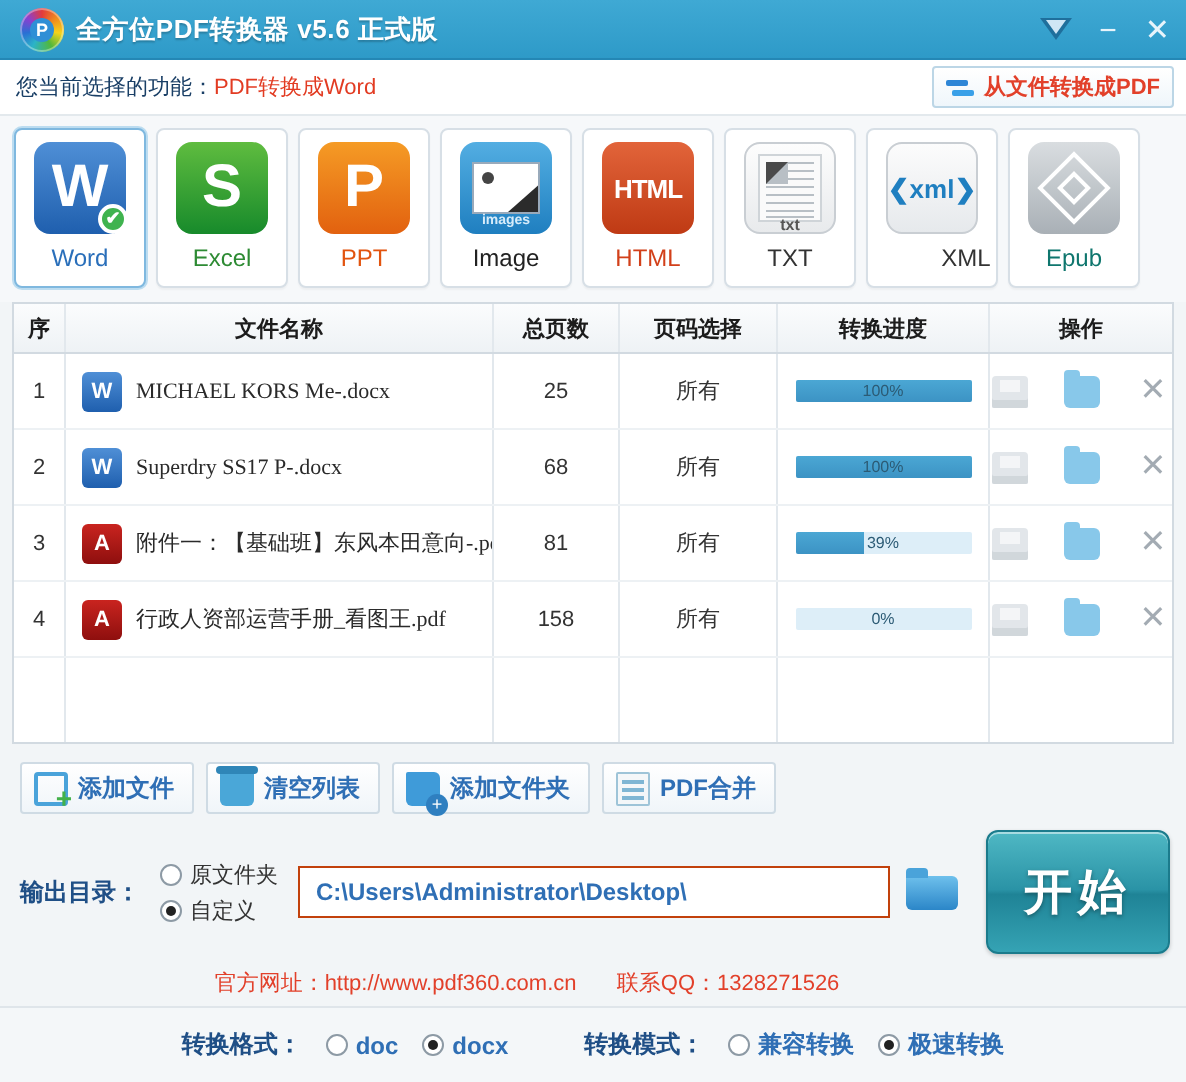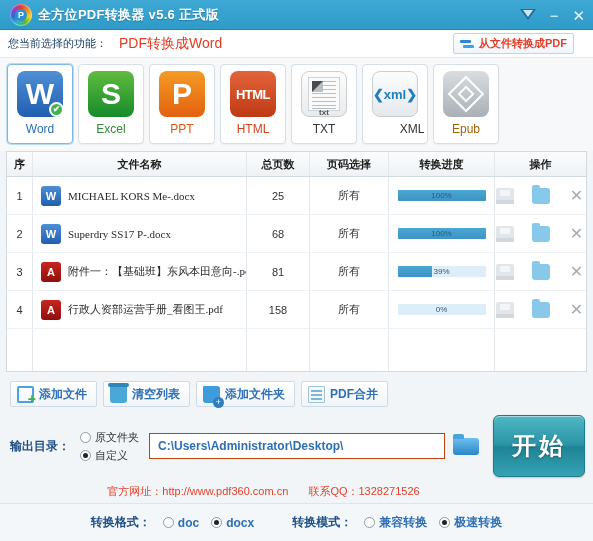--- a/index.html
+++ b/index.html
@@ -37,7 +37,7 @@
   
   .funcbar { height:28px; background:#ffffff; display:flex; align-items:center; padding:0 8px; position:relative; border-bottom:1px solid #e3e9ed; }
   .funcbar .lbl { font-size:11px; color:#1a3f66; }
-  .funcbar .val { font-size:14px; color:#e23b22; margin-left:12px; }
+  .funcbar .val { font-size:11px; color:#e23b22; }
   .to-pdf-btn { position:absolute; right:19px; top:3px; height:21px; display:flex; align-items:center; gap:4px;
     padding:0 6px; border:1px solid #bcd6e6; border-radius:2px; background:linear-gradient(180deg,#ffffff,#eff6fb); cursor:pointer; }
   .to-pdf-btn .t { font-size:11px; color:#e2402a; font-weight:bold; }

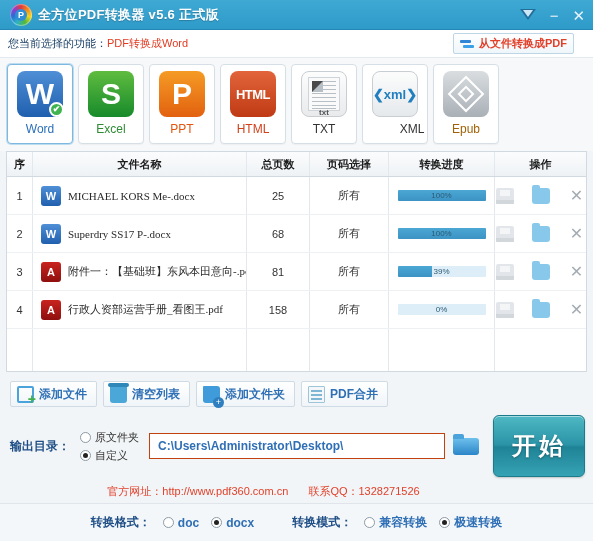--- a/index.html
+++ b/index.html
@@ -38,7 +38,7 @@
   .funcbar { height:28px; background:#ffffff; display:flex; align-items:center; padding:0 8px; position:relative; border-bottom:1px solid #e3e9ed; }
   .funcbar .lbl { font-size:11px; color:#1a3f66; }
   .funcbar .val { font-size:11px; color:#e23b22; }
-  .to-pdf-btn { position:absolute; right:19px; top:3px; height:21px; display:flex; align-items:center; gap:4px;
+  .to-pdf-btn { position:absolute; right:6px; top:3px; height:21px; display:flex; align-items:center; gap:4px;
     padding:0 6px; border:1px solid #bcd6e6; border-radius:2px; background:linear-gradient(180deg,#ffffff,#eff6fb); cursor:pointer; }
   .to-pdf-btn .t { font-size:11px; color:#e2402a; font-weight:bold; }
   .swap-ico { width:15px; height:12px; position:relative; }

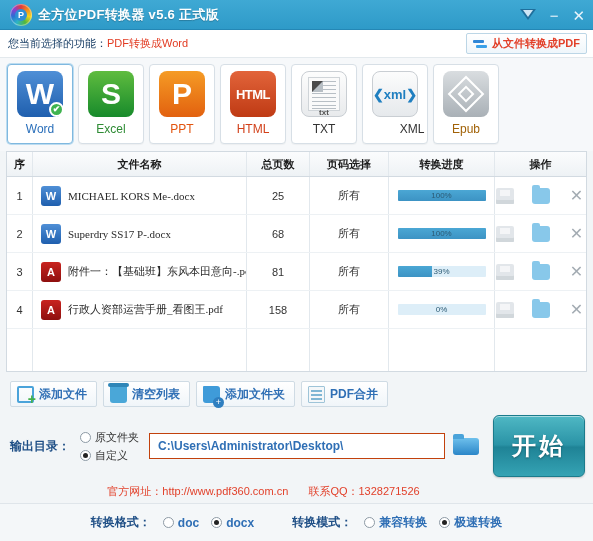--- a/index.html
+++ b/index.html
@@ -210,6 +210,13 @@
       <div class="cap cap-ppt">PPT</div>
     </div>
     <div class="tile">
+      <div class="gl gl-image">
+        <span class="pic"></span>
+        <span class="imgcap">images</span>
+      </div>
+      <div class="cap cap-image">Image</div>
+    </div>
+    <div class="tile">
       <div class="gl gl-html">
           <span class="letter">HTML</span>
         </div>

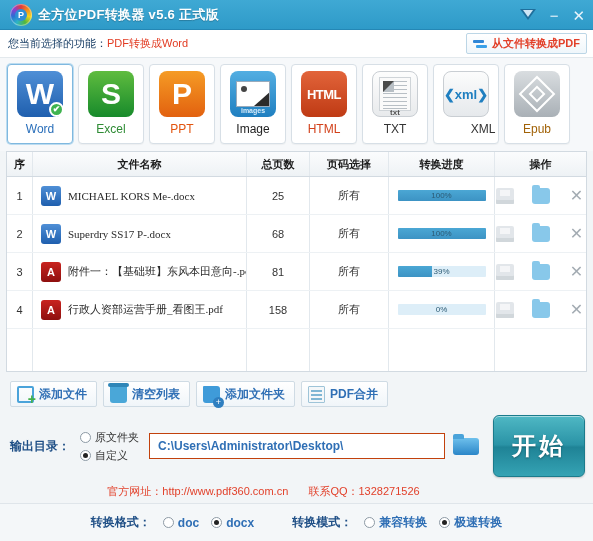--- a/index.html
+++ b/index.html
@@ -69,7 +69,7 @@
   .gl-epub { background:linear-gradient(180deg,#d9dde0,#a9b0b6); }
   .cap-word{ color:#2a6fba; } .cap-excel{ color:#2e8b34; } .cap-ppt{ color:#e2540f; }
   .cap-image{ color:#222; } .cap-html{ color:#d2401a; } .cap-txt{ color:#333; }
-  .cap-xml{ color:#333;margin-left:34px; } .cap-epub{ color:#a16207; }
+  .cap-xml{ color:#333;margin-left:34px; } .cap-epub{ color:#0f766e; }
   .tile.selected { border-color:#7fb8df; box-shadow:0 0 0 1px #bcdcf0; }
   .check { position:absolute; right:8px; bottom:26px; width:15px; height:15px; border-radius:50%;
     background:#3fb34f; border:2px solid #fff; color:#fff; font-size:9px; line-height:11px; text-align:center; font-weight:bold; }

